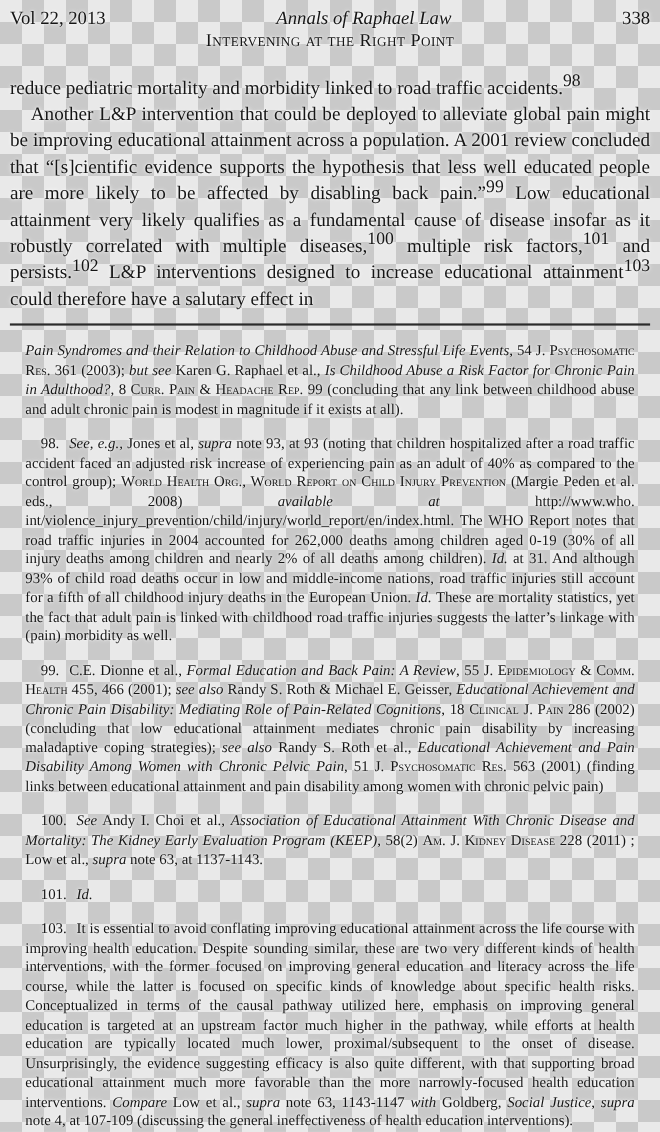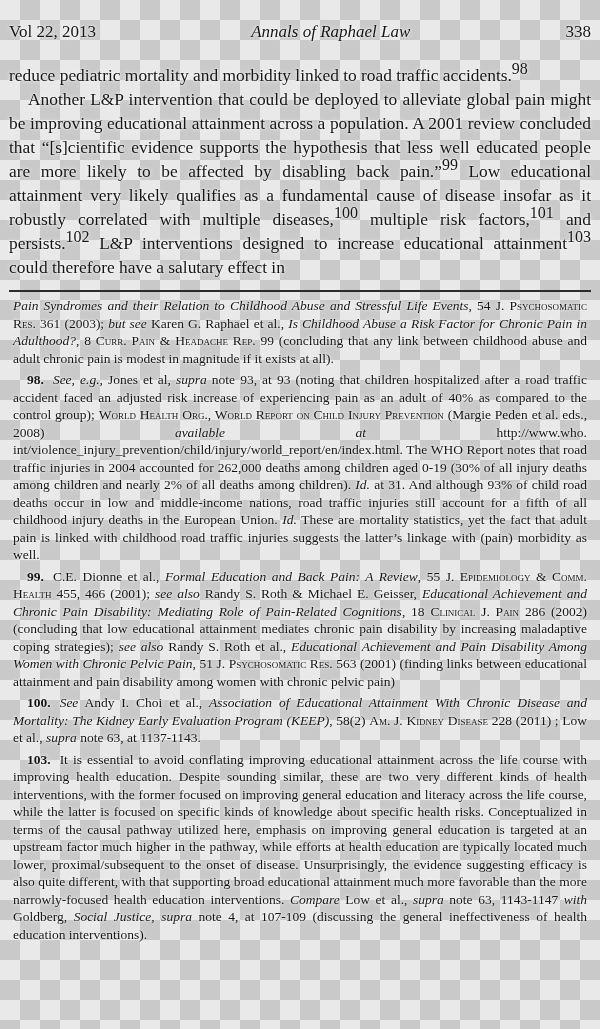--- a/index.html
+++ b/index.html
@@ -15,7 +15,7 @@
     color: #151515;
   }
   .page {
-    padding: 22px 9px 0 9px;
+    padding: 7px 9px 0 9px;
     text-shadow: 0 0 2px rgba(255,255,255,.95), 0 0 5px rgba(255,255,255,.75);
   }
   .running-head {

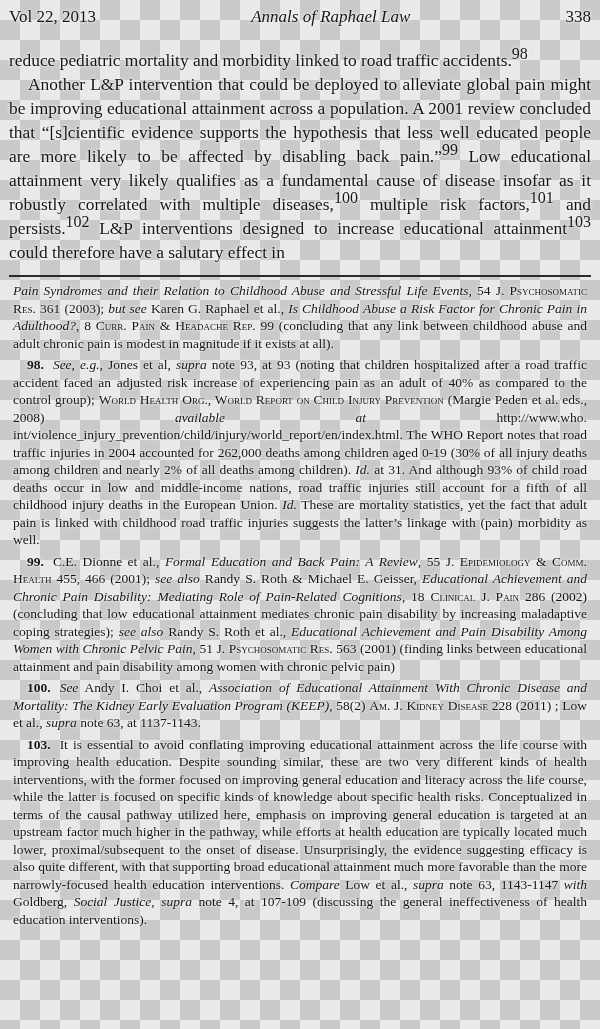--- a/index.html
+++ b/index.html
@@ -64,6 +64,7 @@
     <span>338</span>
   </div>
 
+  <div class="article-title">Intervening at the Right Point</div>
 
   <div class="body-text">
     <p class="para"><span>reduce pediatric mortality and morbidity linked to road traffic accidents.</span><sup>98</sup></p>

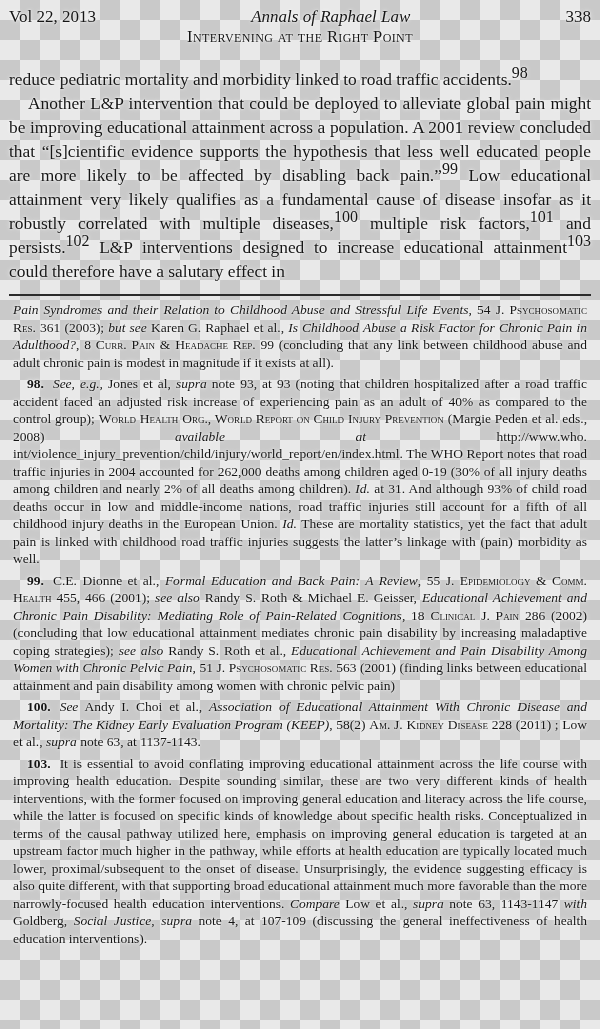--- a/index.html
+++ b/index.html
@@ -47,7 +47,7 @@
     text-align: justify;
     overflow-wrap: break-word;
   }
-  .fn { margin: 4px; }
+  .fn { margin: 14px; }
   .fn.numbered { text-indent: 14px; }
   .fn-num { padding-right: 9px; font-weight: bold; }
   .it { font-style: italic; }

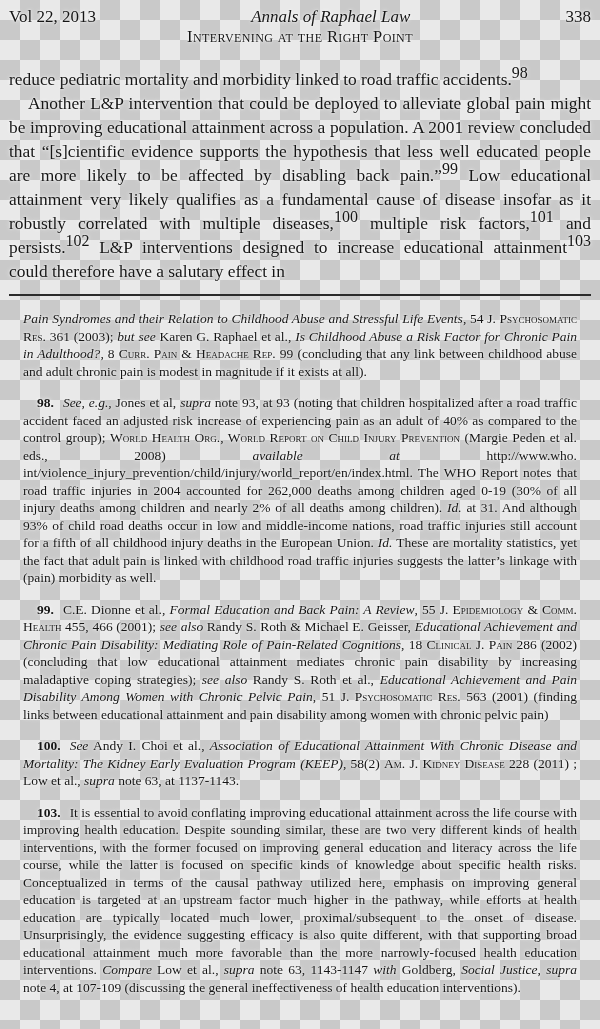--- a/index.html
+++ b/index.html
@@ -49,7 +49,7 @@
   }
   .fn { margin: 14px; }
   .fn.numbered { text-indent: 14px; }
-  .fn-num { padding-right: 9px; font-weight: bold; }
+  .fn-num { padding-right: 9px; }
   .it { font-style: italic; }
   .sc { font-variant: small-caps; }
 </style>

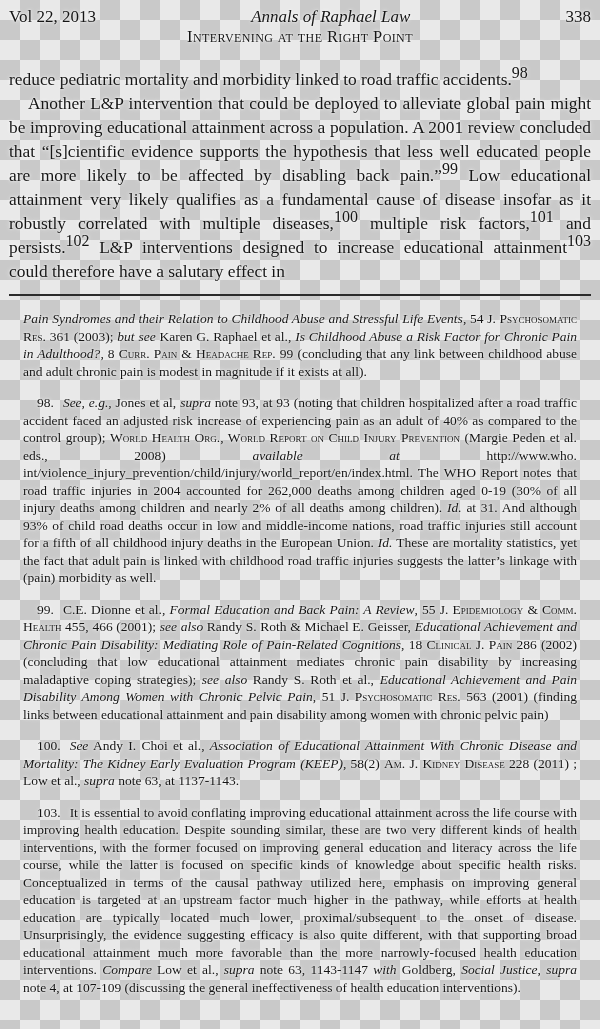--- a/index.html
+++ b/index.html
@@ -79,6 +79,7 @@
         <p class="fn numbered"><span class="fn-num">98.</span><span class="it">See, e.g.,</span><span> Jones et al, </span><span class="it">supra</span><span> note 93, at 93 (noting that children hospitalized after a road traffic accident faced an adjusted risk increase of experiencing pain as an adult of 40% as compared to the control group); </span><span class="sc">World Health Org., World Report on Child Injury Prevention</span><span> (Margie Peden et al. eds., 2008) </span><span class="it">available at</span><span> http://www.who. int/violence_injury_prevention/child/injury/world_report/en/index.html.  The WHO Report notes that road traffic injuries in 2004 accounted for 262,000 deaths among children aged 0-19 (30% of all injury deaths among children and nearly 2% of all deaths among children). </span><span class="it">Id.</span><span> at 31.  And although 93% of child road deaths occur in low and middle-income nations, road traffic injuries still account for a fifth of all childhood injury deaths in the European Union.  </span><span class="it">Id.</span><span>  These are mortality statistics, yet the fact that adult pain is linked with childhood road traffic injuries suggests the latter’s linkage with (pain) morbidity as well.</span></p>
         <p class="fn numbered"><span class="fn-num">99.</span><span>C.E. Dionne et al., </span><span class="it">Formal Education and Back Pain: A Review</span><span>, 55 </span><span class="sc">J. Epidemiology &amp; Comm. Health</span><span> 455, 466 (2001); </span><span class="it">see also</span><span> Randy S. Roth &amp; Michael E. Geisser, </span><span class="it">Educational Achievement and Chronic Pain Disability: Mediating Role of Pain-Related Cognitions</span><span>, 18 </span><span class="sc">Clinical J. Pain</span><span> 286 (2002) (concluding that low educational attainment mediates chronic pain disability by increasing maladaptive coping strategies); </span><span class="it">see also</span><span> Randy S. Roth et al., </span><span class="it">Educational Achievement and Pain Disability Among Women with Chronic Pelvic Pain</span><span>, 51 </span><span class="sc">J. Psychosomatic Res.</span><span> 563 (2001) (finding links between educational attainment and pain disability among women with chronic pelvic pain)</span></p>
         <p class="fn numbered"><span class="fn-num">100.</span><span class="it">See</span><span> Andy I. Choi et al., </span><span class="it">Association of Educational Attainment With Chronic Disease and Mortality: The Kidney Early Evaluation Program (KEEP)</span><span>, 58(2) </span><span class="sc">Am. J. Kidney Disease</span><span> 228 (2011) ; Low et al., </span><span class="it">supra</span><span> note 63, at 1137-1143.</span></p>
+        <p class="fn numbered"><span class="fn-num">101.</span><span class="it">Id.</span></p>
         <p class="fn numbered"><span class="fn-num">103.</span><span>It is essential to avoid conflating improving educational attainment across the life course with improving health education.  Despite sounding similar, these are two very different kinds of health interventions, with the former focused on improving general education and literacy across the life course, while the latter is focused on specific kinds of knowledge about specific health risks.  Conceptualized in terms of the causal pathway utilized here, emphasis on improving general education is targeted at an upstream factor much higher in the pathway, while efforts at health education are typically located much lower, proximal/subsequent to the onset of disease.  Unsurprisingly, the evidence suggesting efficacy is also quite different, with that supporting broad educational attainment much more favorable than the more narrowly-focused health education interventions.  </span><span class="it">Compare</span><span> Low et al., </span><span class="it">supra</span><span> note 63, 1143-1147 </span><span class="it">with</span><span> Goldberg, </span><span class="it">Social Justice</span><span>, </span><span class="it">supra</span><span> note 4, at 107-109 (discussing the general ineffectiveness of health education interventions).</span></p>
       </div>
   </div>

